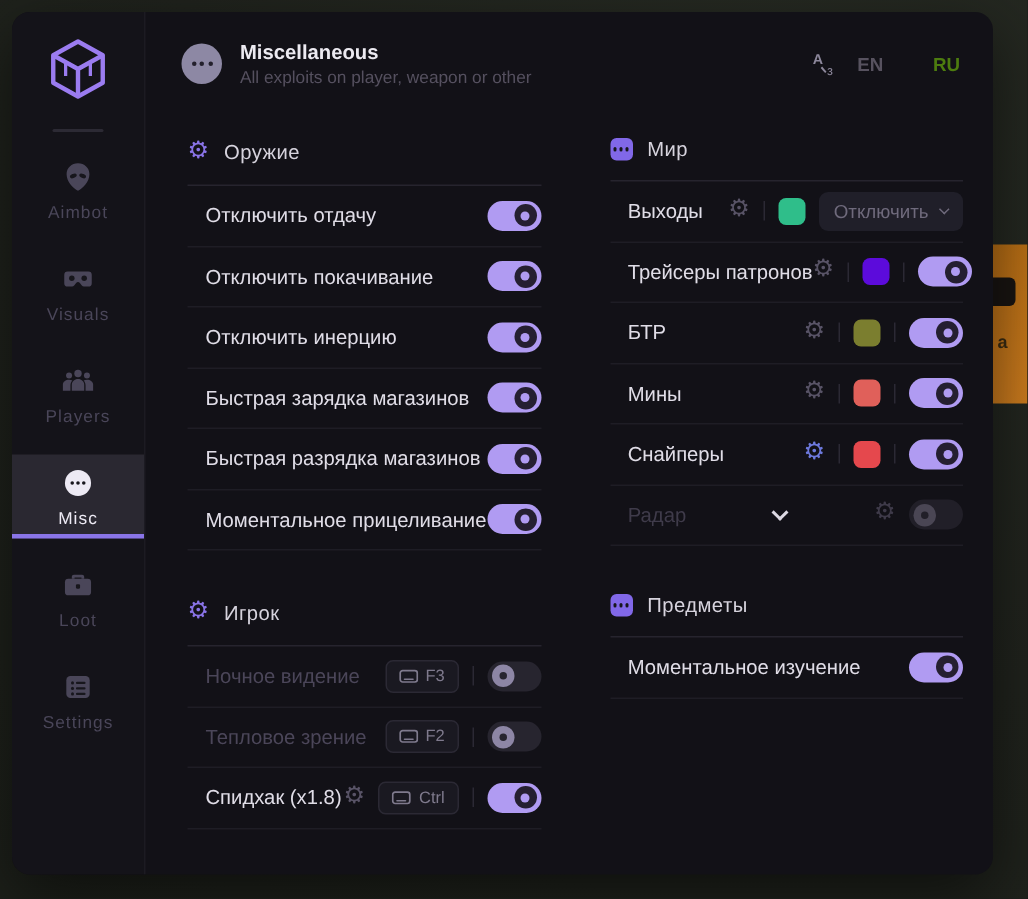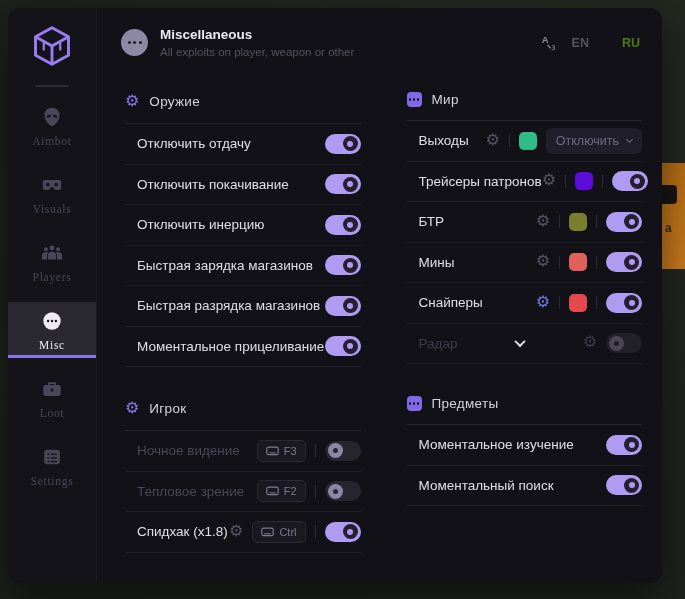--- a/index.html
+++ b/index.html
@@ -32,7 +32,7 @@
   .nav-item { position:relative; width:100%; height:56px; margin-bottom:12px;
     display:flex; flex-direction:column; align-items:center; justify-content:center;
     gap:7px; color:#4a4659; cursor:pointer; }
-  .nav-item .nav-label { font-size:11.5px; letter-spacing:.7px;font-family:Liberation Serif, serif; }
+  .nav-item .nav-label { font-size:11.5px; letter-spacing:.7px; }
   .nav-item.active { background:#2a2831; color:#edeaf4; }
   .nav-item.active .nav-label { color:#edeaf4; }
   .active-bar { position:absolute; bottom:0; left:0; right:0; height:3px; background:#8a75e8; }

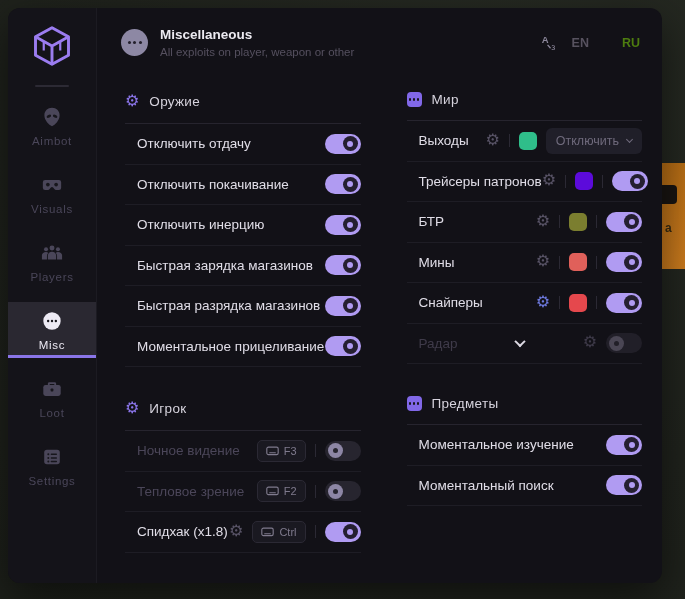--- a/index.html
+++ b/index.html
@@ -465,15 +465,6 @@
                   </span>
                 </span>
               </div>
-              <div class="row">
-                <span class="row-label">Моментальный поиск</span>
-                <span class="row-mid"></span>
-                <span class="row-controls">
-                  <span class="toggle on">
-                    <span class="knob"></span>
-                  </span>
-                </span>
-              </div>
             </div>
         </div>
       </div>

